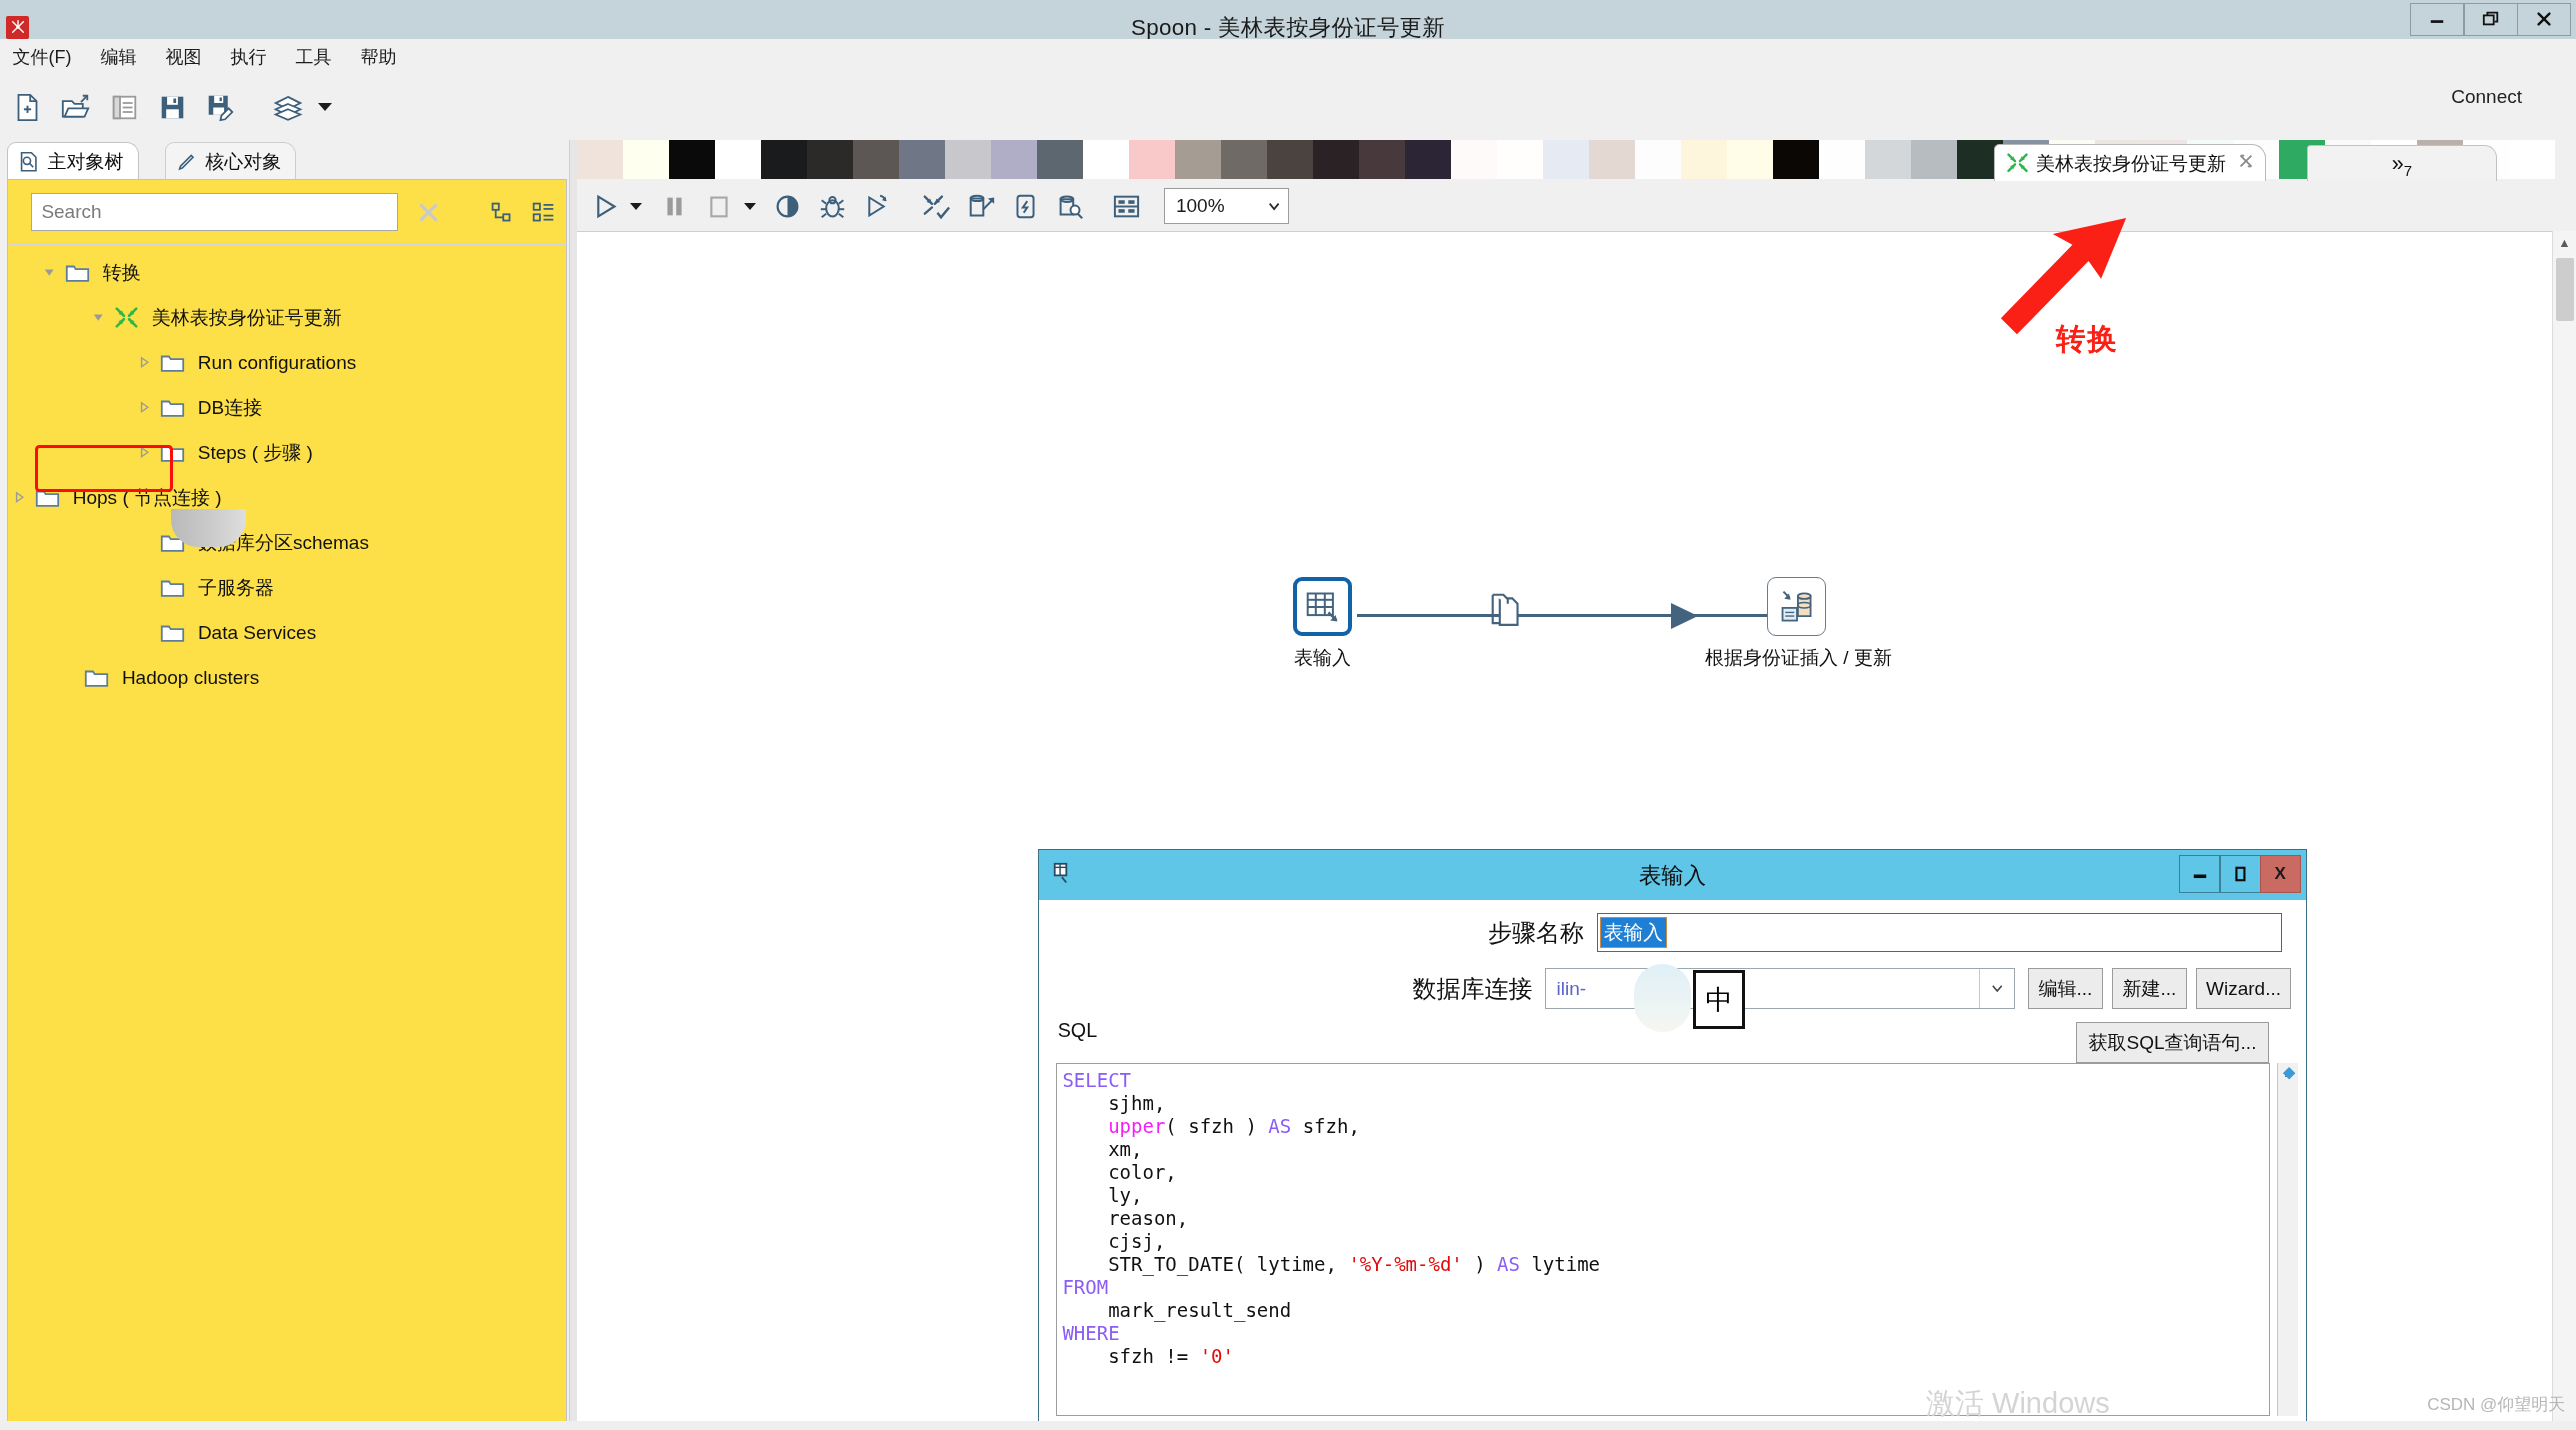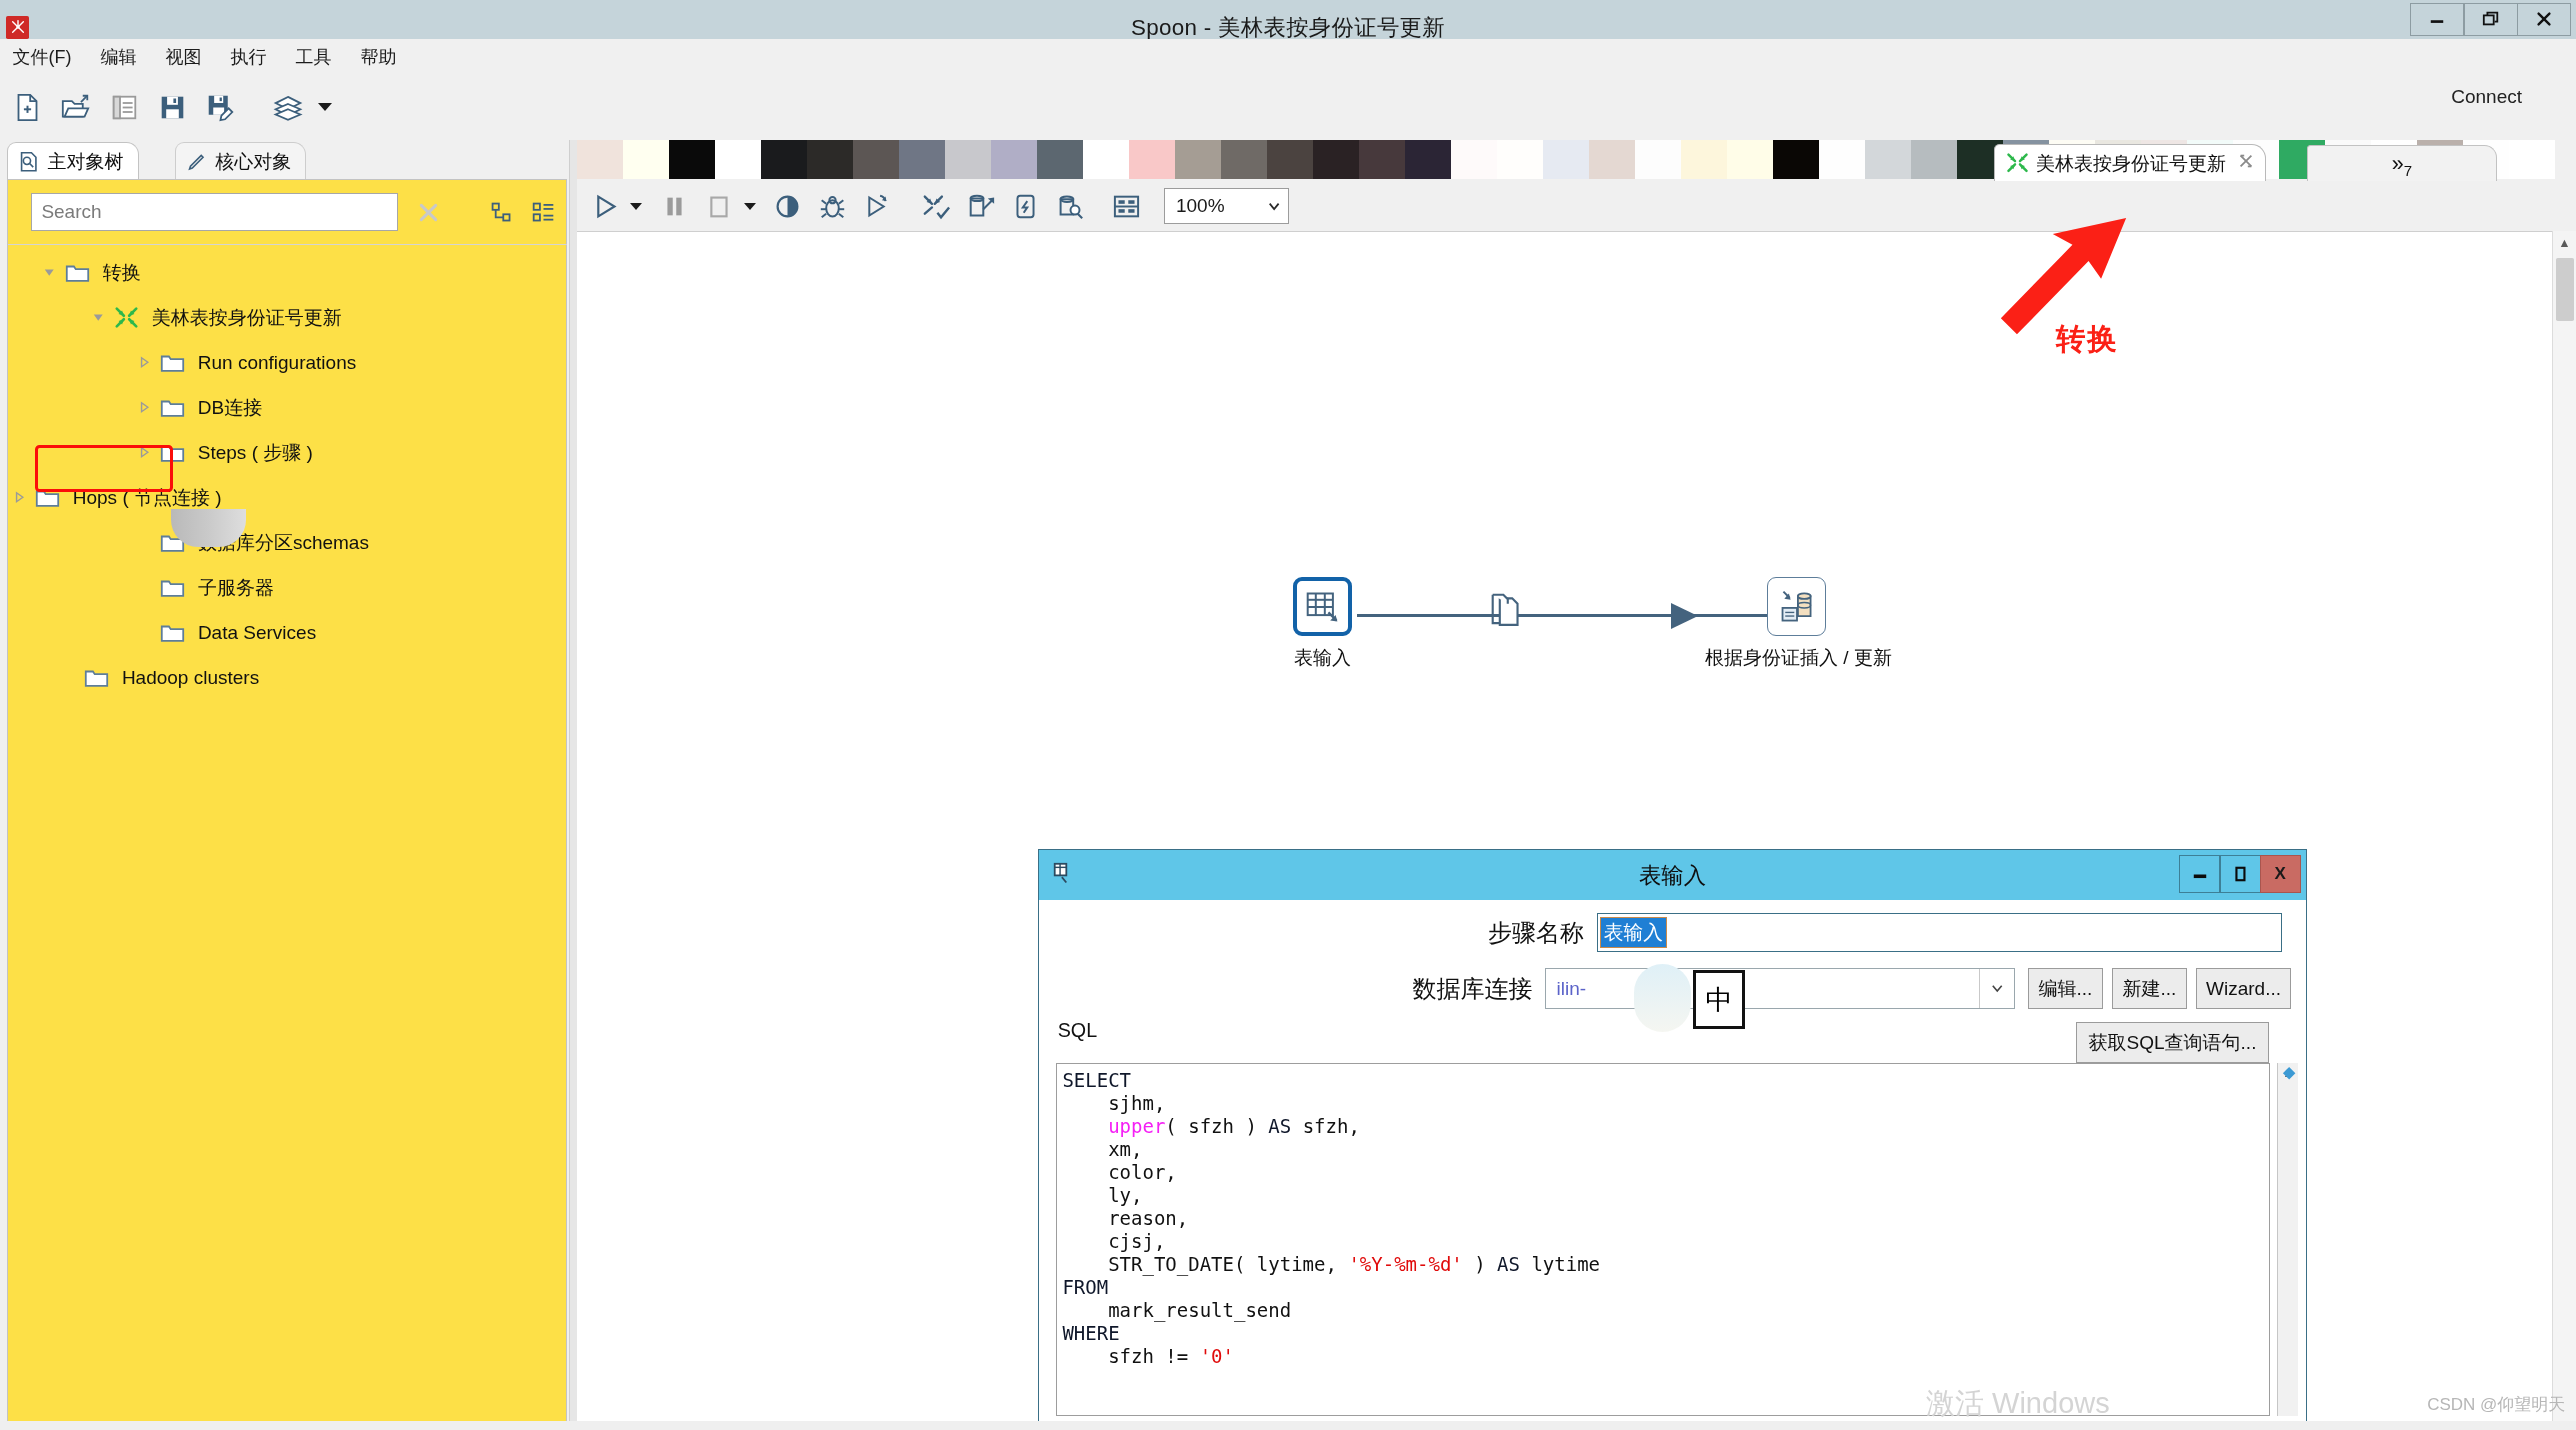--- a/index.html
+++ b/index.html
@@ -70,7 +70,7 @@
     border-radius:9px 12.5px 0 0;
   }
   .ltab.inactive{
-    left:175px;background:#f4f4f4;border:0.9px solid #cdcdcd;border-bottom:none;
+    left:165px;background:#f4f4f4;border:0.9px solid #cdcdcd;border-bottom:none;
     border-radius:9px 12.5px 0 0;
   }
   .ltab .ico{width:23px;height:23px;margin-right:7.2px;display:flex;align-items:center;justify-content:center;}

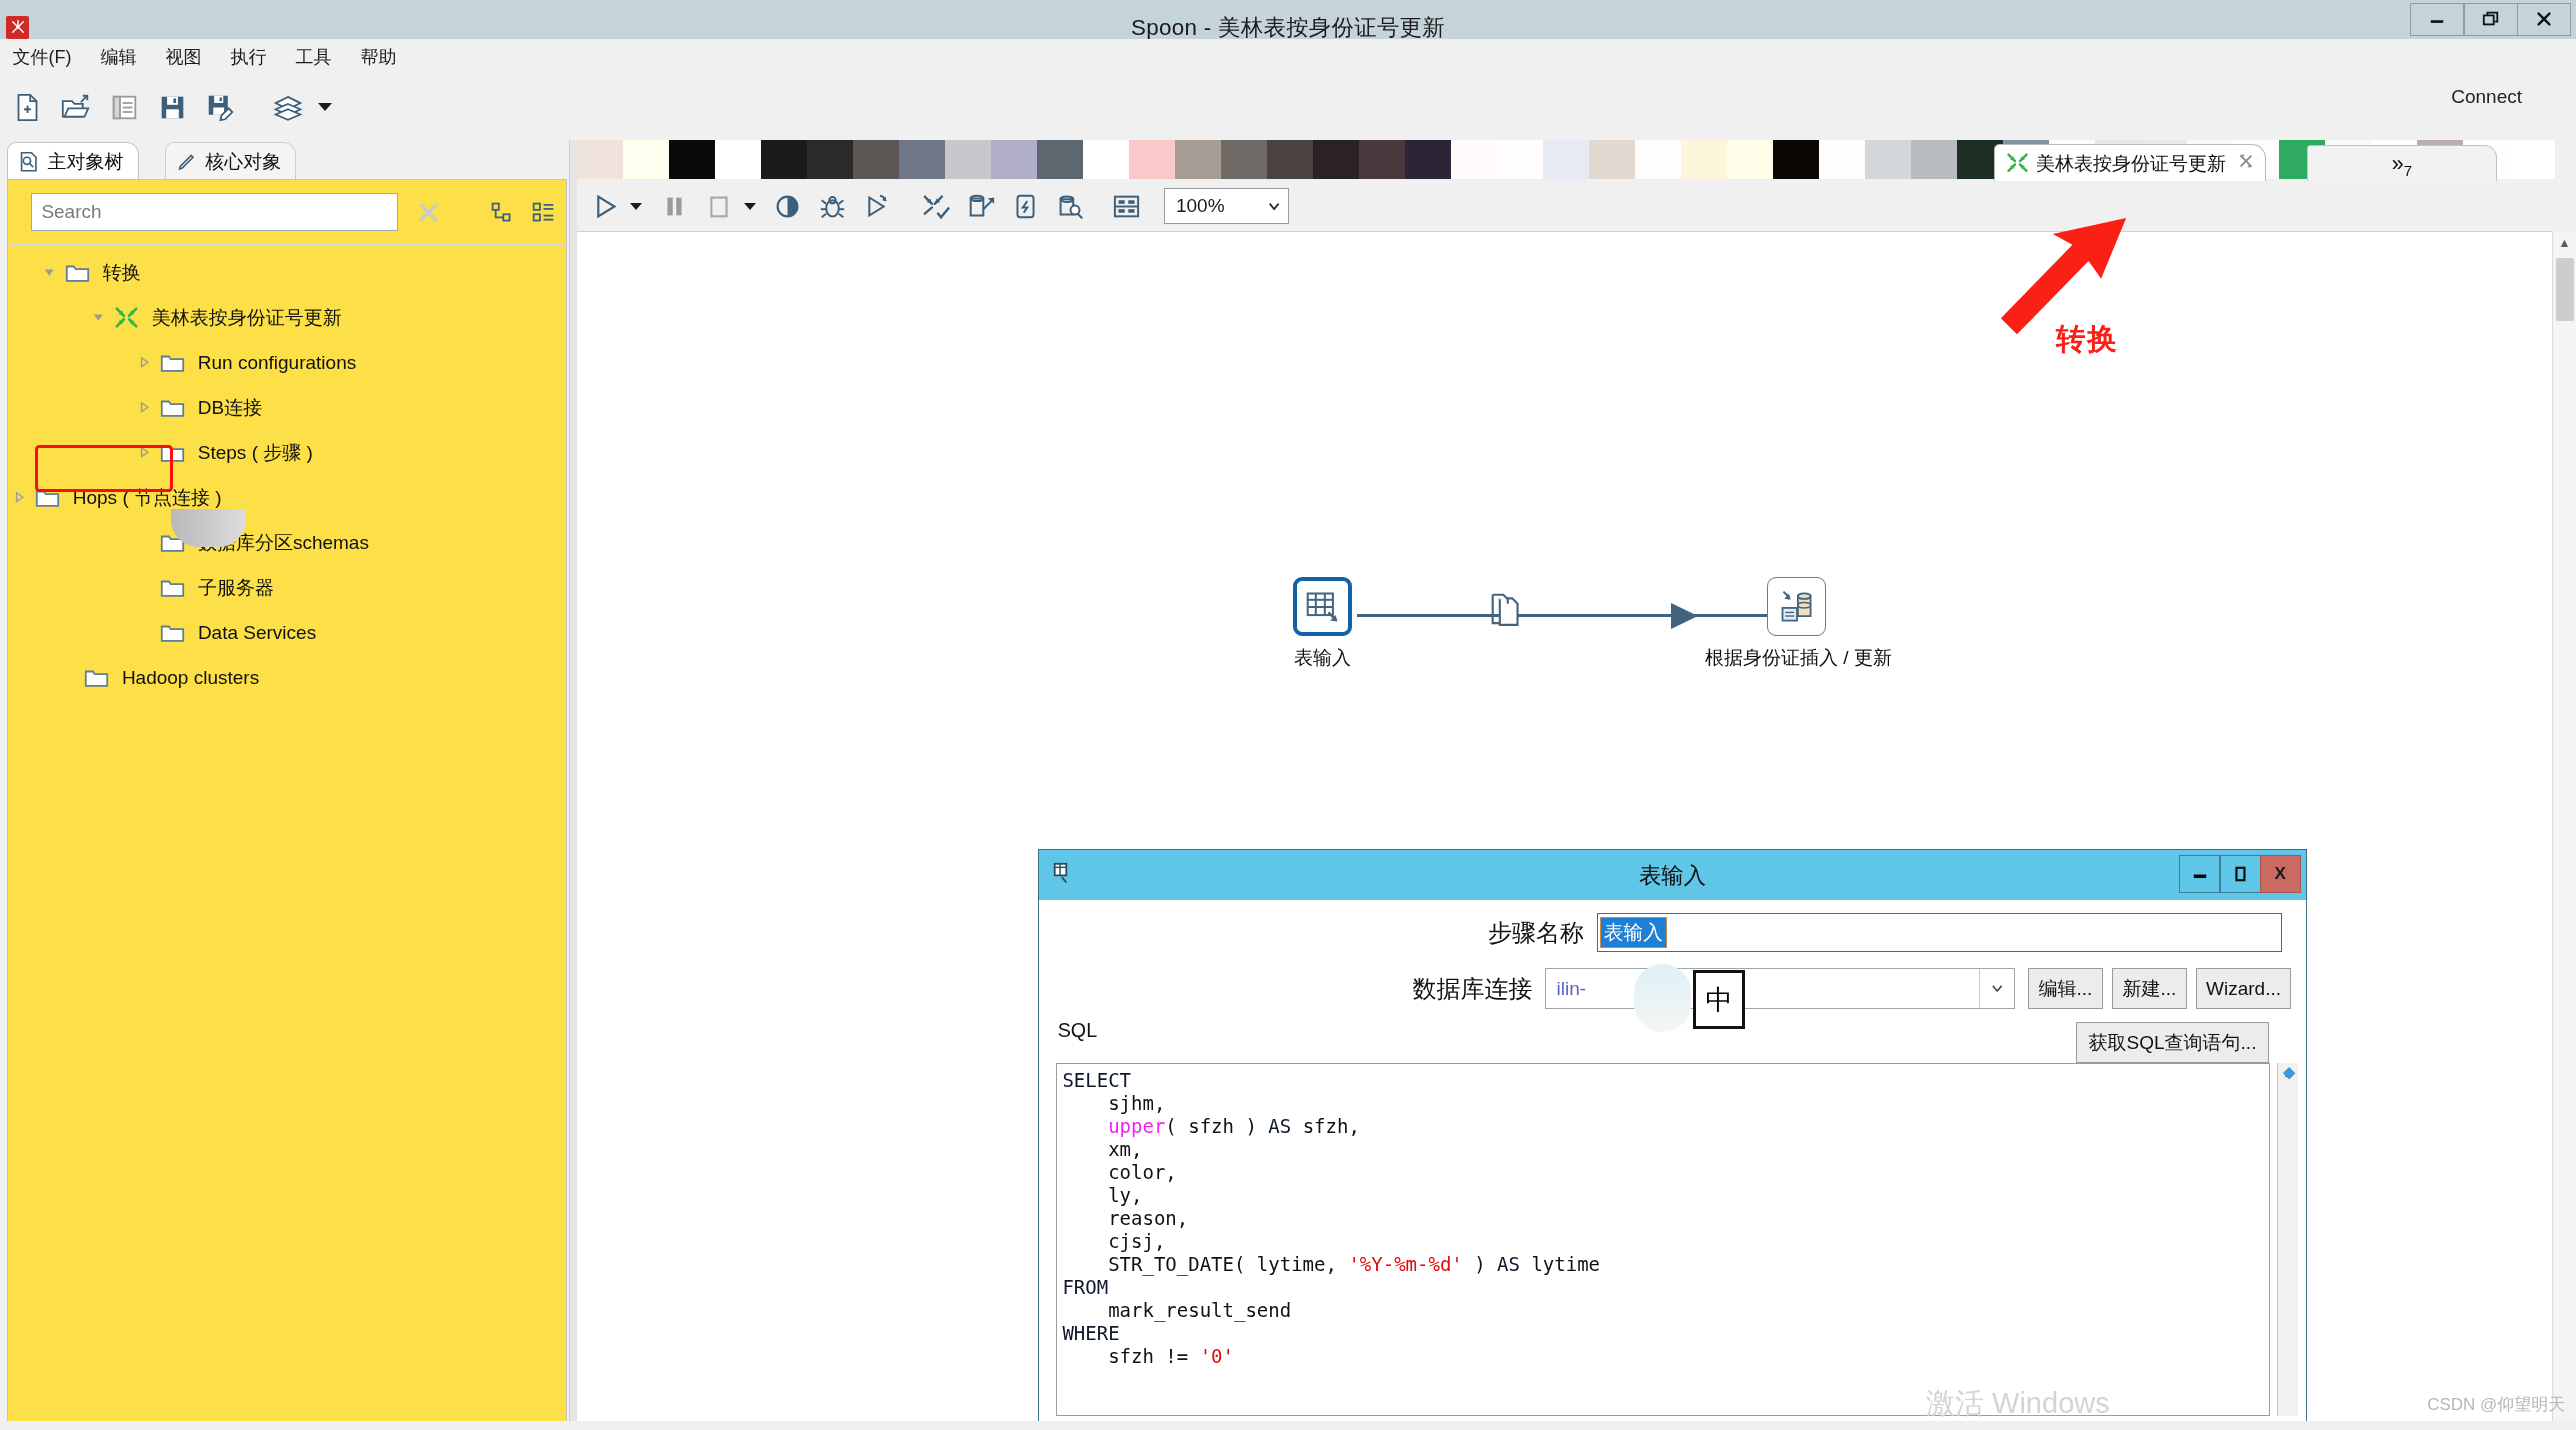--- a/index.html
+++ b/index.html
@@ -230,7 +230,7 @@
     margin:5.4px 0 0 5.4px;font-family:"DejaVu Sans Mono","Liberation Mono",monospace;
     font-size:19px;line-height:23px;white-space:pre;color:#111;
   }
-  .k{color:#0f172a;} .fn{color:#f51ff5;} .s{color:#e00b0b;}
+  .k{color:#8b5cf6;} .fn{color:#f51ff5;} .s{color:#e00b0b;}
   .sqlscroll{
     position:absolute;right:0;top:159px;width:19.7px;height:353px;background:#f1f1f1;border-left:0.9px solid #c6c6c6;
   }

